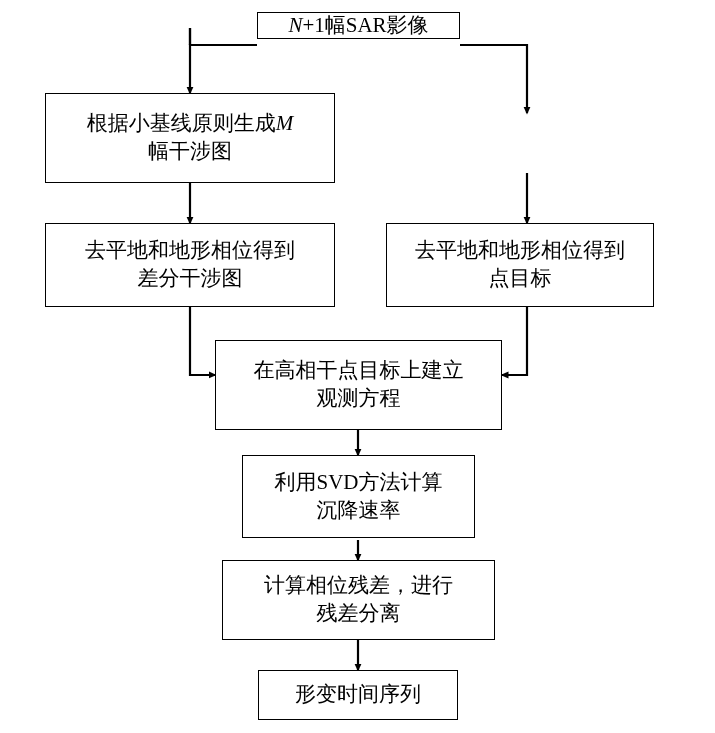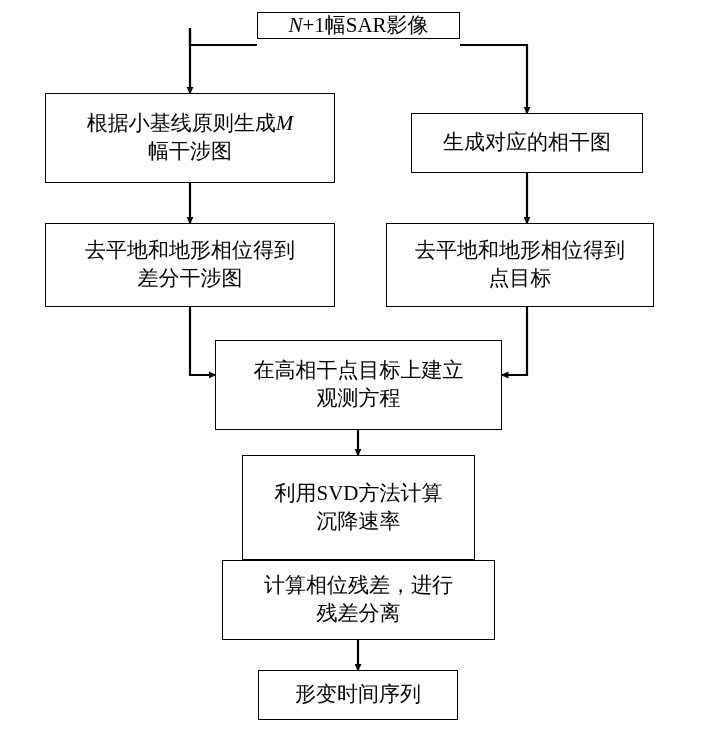--- a/index.html
+++ b/index.html
@@ -84,9 +84,6 @@
     <span class="txt"><span>根据小基线原则生成</span><span class="ital">M</span><br><span>幅干涉图</span></span>
   </div>
 
-  <div class="node" style="left:411px; top:113px; width:232px; height:60px;">
-    <span class="txt">生成对应的相干图</span>
-  </div>
 
   <div class="node" style="left:45px; top:223px; width:290px; height:84px;align-items:center;">
     <span class="txt">去平地和地形相位得到

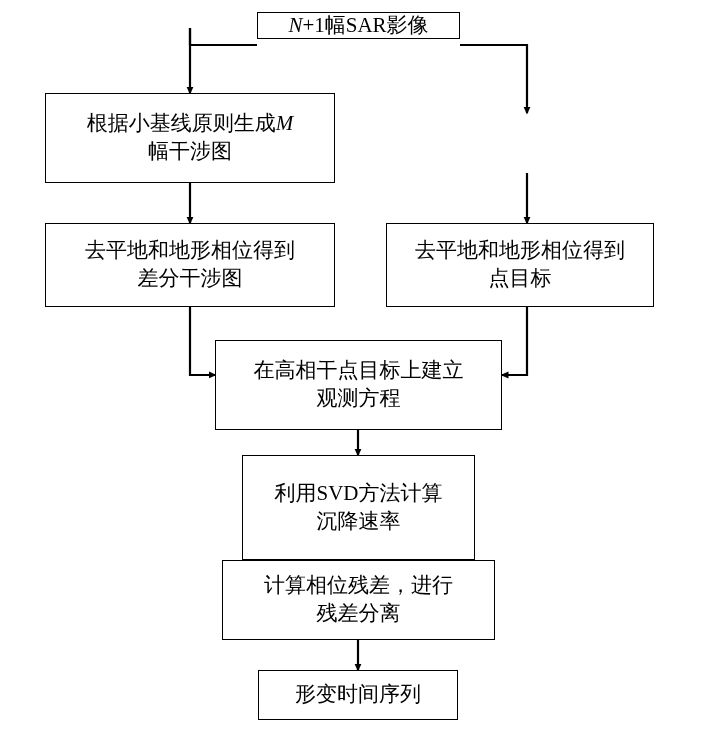--- a/index.html
+++ b/index.html
@@ -100,7 +100,7 @@
 观测方程</span>
   </div>
 
-  <div class="node" style="left:242px; top:455px; width:233px; height:105px;">
+  <div class="node" style="left:242px; top:455px; width:233px; height:83px;">
     <span class="txt">利用SVD方法计算
 沉降速率</span>
   </div>

